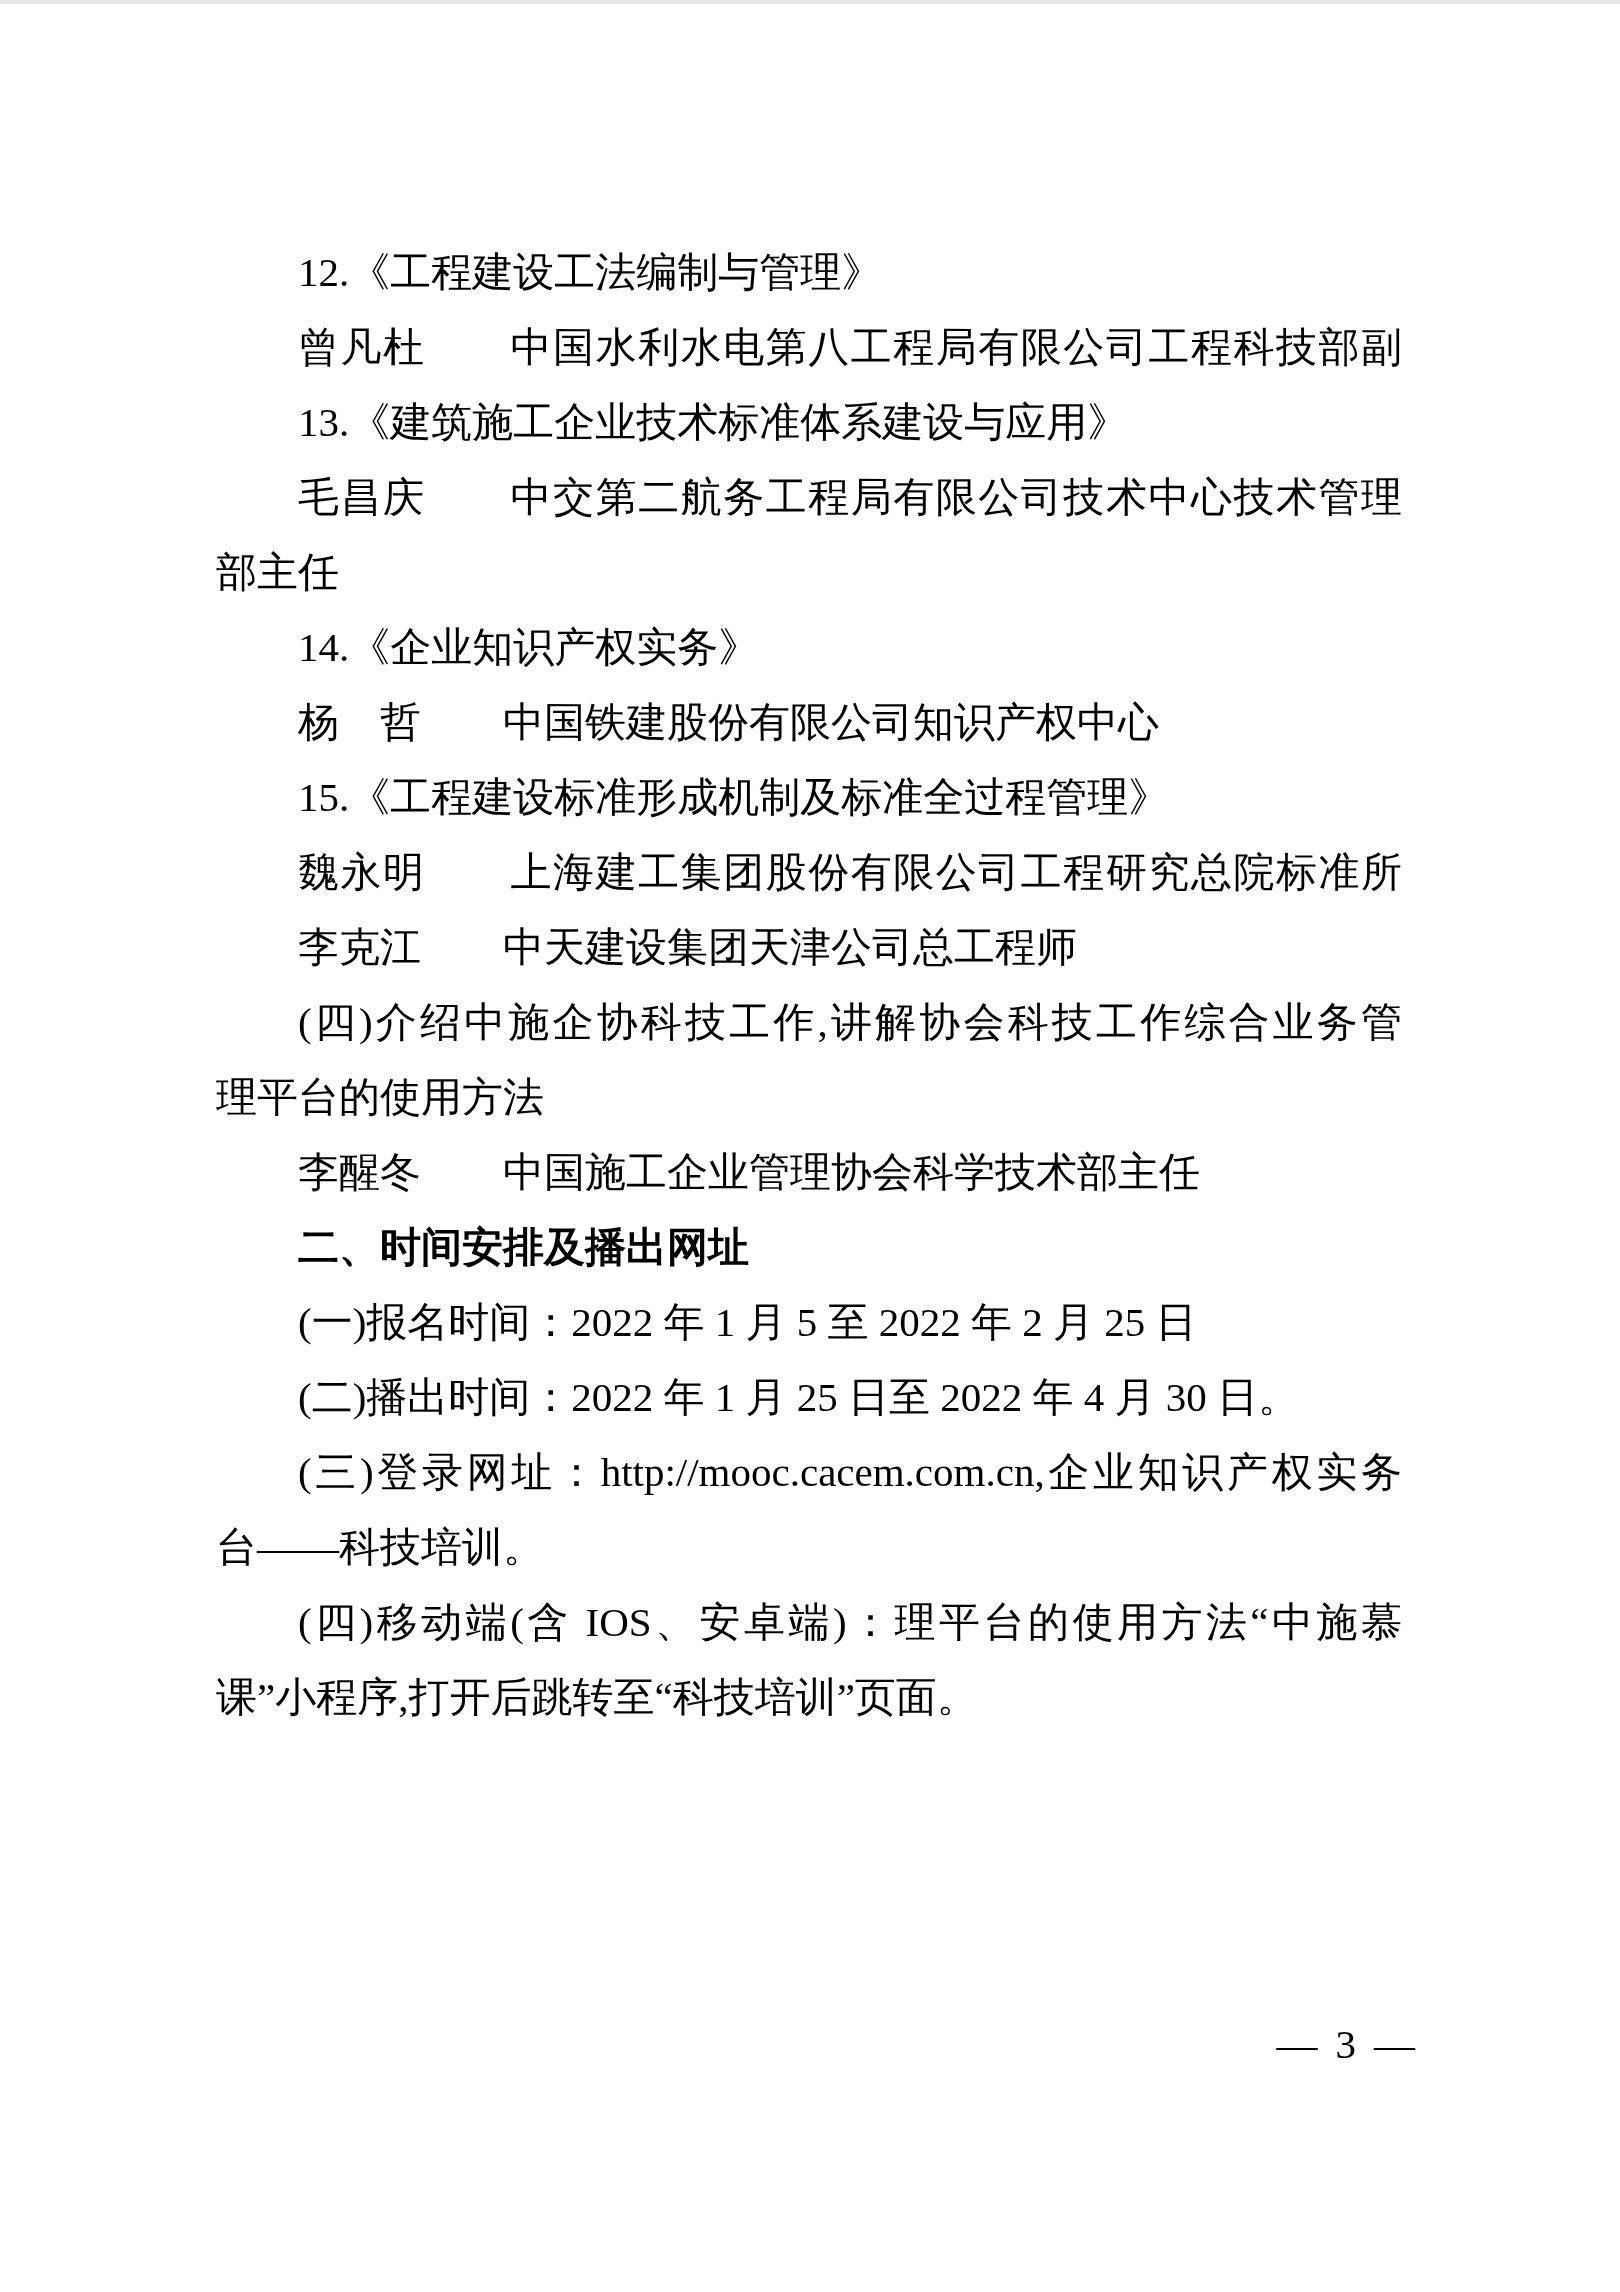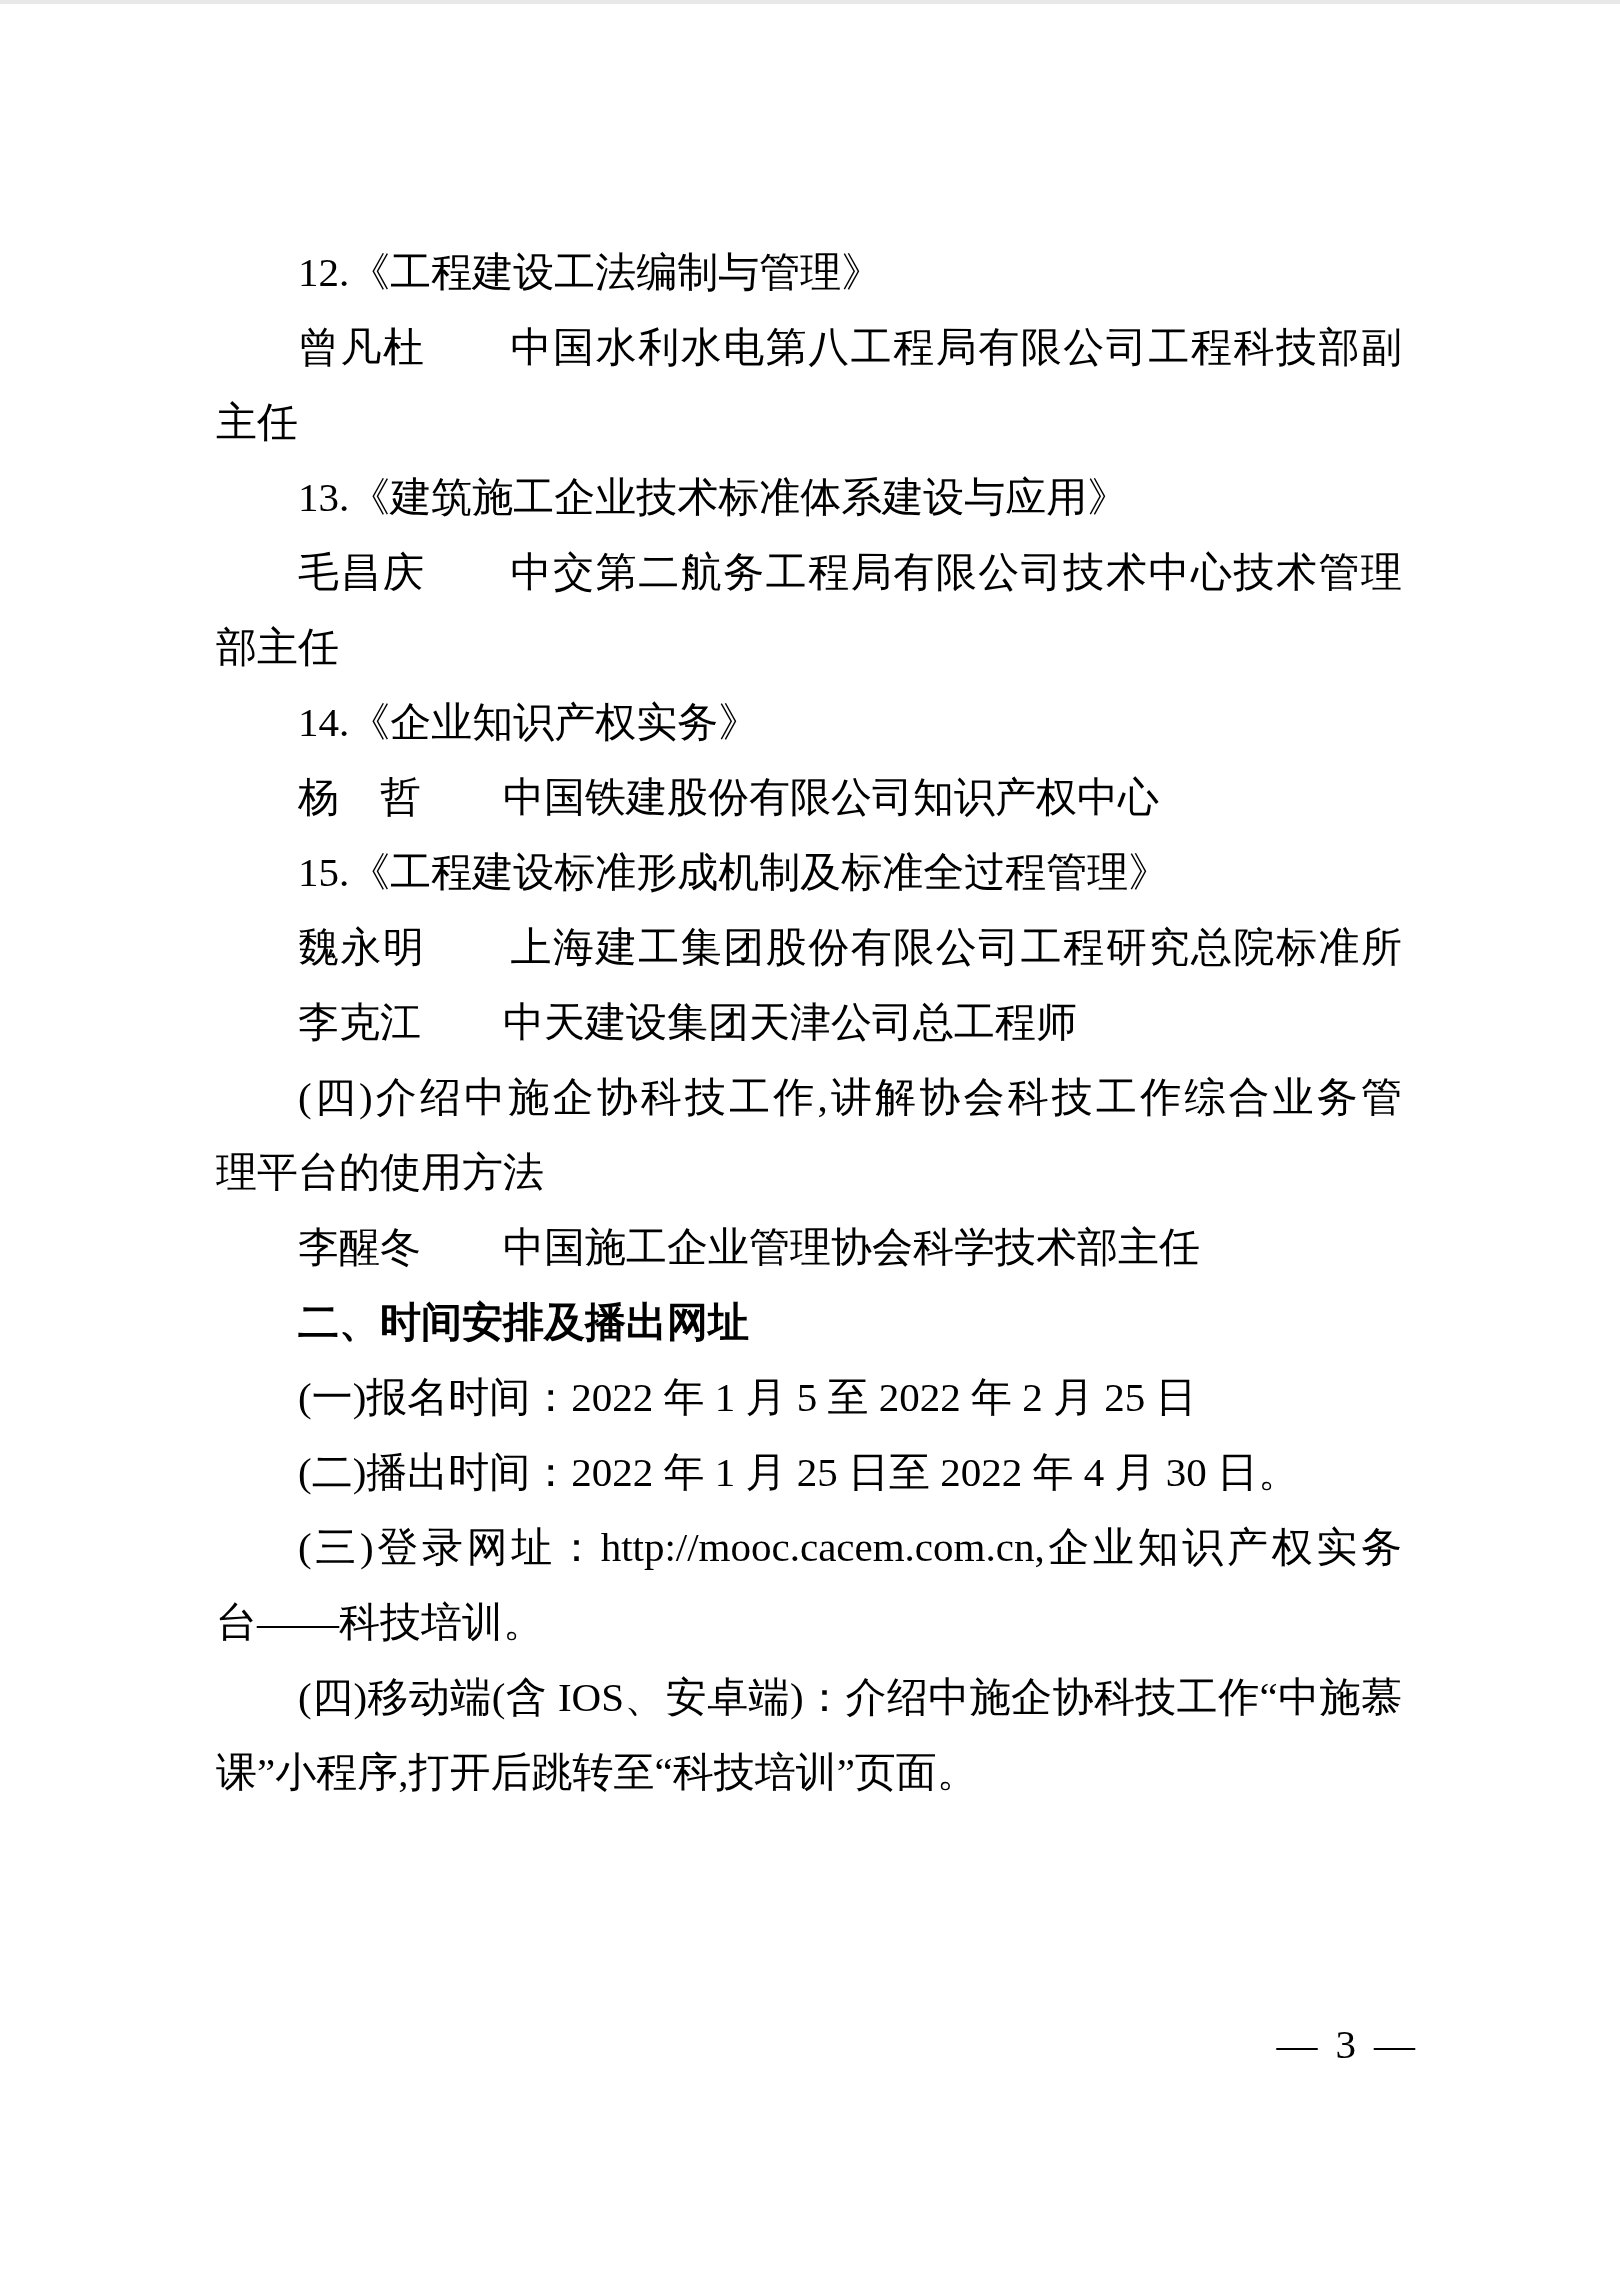--- a/index.html
+++ b/index.html
@@ -58,7 +58,6 @@
   <div class="doc-body">
       <div class="line indent">12.《工程建设工法编制与管理》</div>
       <div class="line indent fill">曾凡杜　　中国水利水电第八工程局有限公司工程科技部副</div>
-      <div class="line flush">主任</div>
       <div class="line indent">13.《建筑施工企业技术标准体系建设与应用》</div>
       <div class="line indent fill">毛昌庆　　中交第二航务工程局有限公司技术中心技术管理</div>
       <div class="line flush">部主任</div>

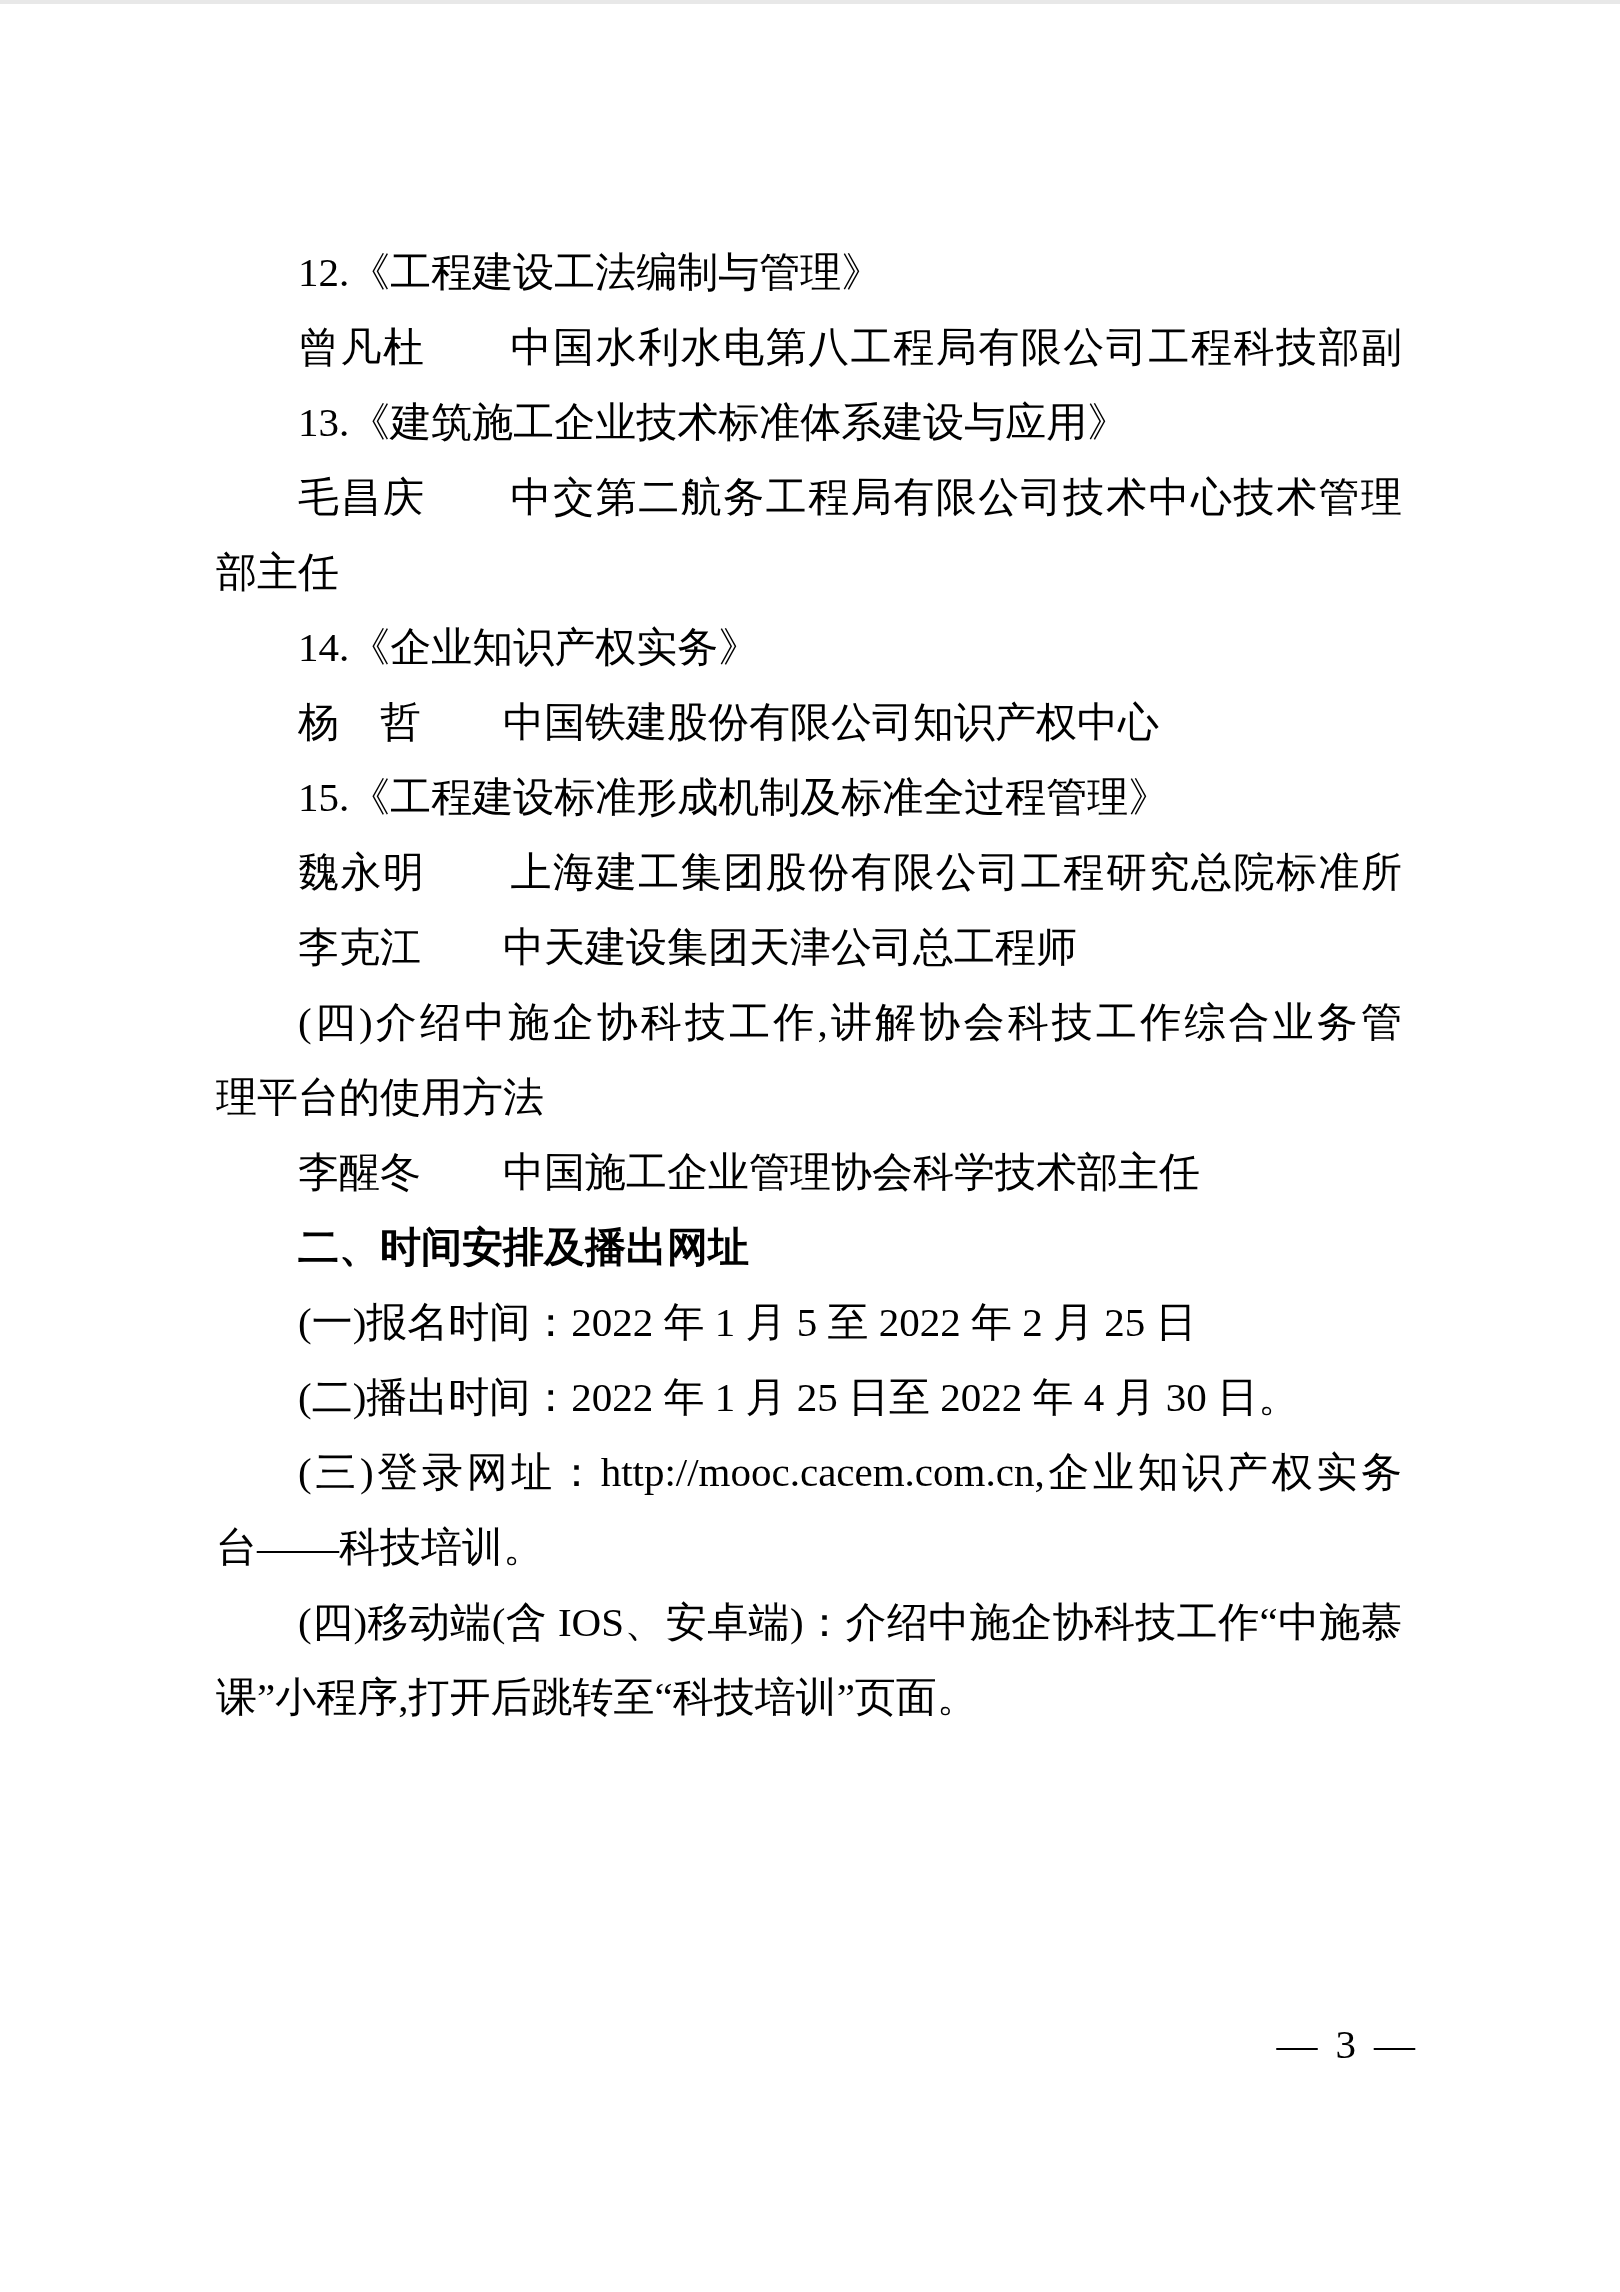--- a/index.html
+++ b/index.html
@@ -74,7 +74,7 @@
       <div class="line indent">(二)播出时间：2022 年 1 月 25 日至 2022 年 4 月 30 日。</div>
       <div class="line indent fill">(三)登录网址：http://mooc.cacem.com.cn,企业知识产权实务</div>
       <div class="line flush">台——科技培训。</div>
-      <div class="line indent fill">(四)移动端(含 IOS、安卓端)：介绍中施企协科技工作“中施慕</div>
+      <div class="line indent fill">(四)移动端(含 IOS、安卓端)：理平台的使用方法“中施慕</div>
       <div class="line flush">课”小程序,打开后跳转至“科技培训”页面。</div>
     </div>
   <div class="page-number">— 3 —</div>

